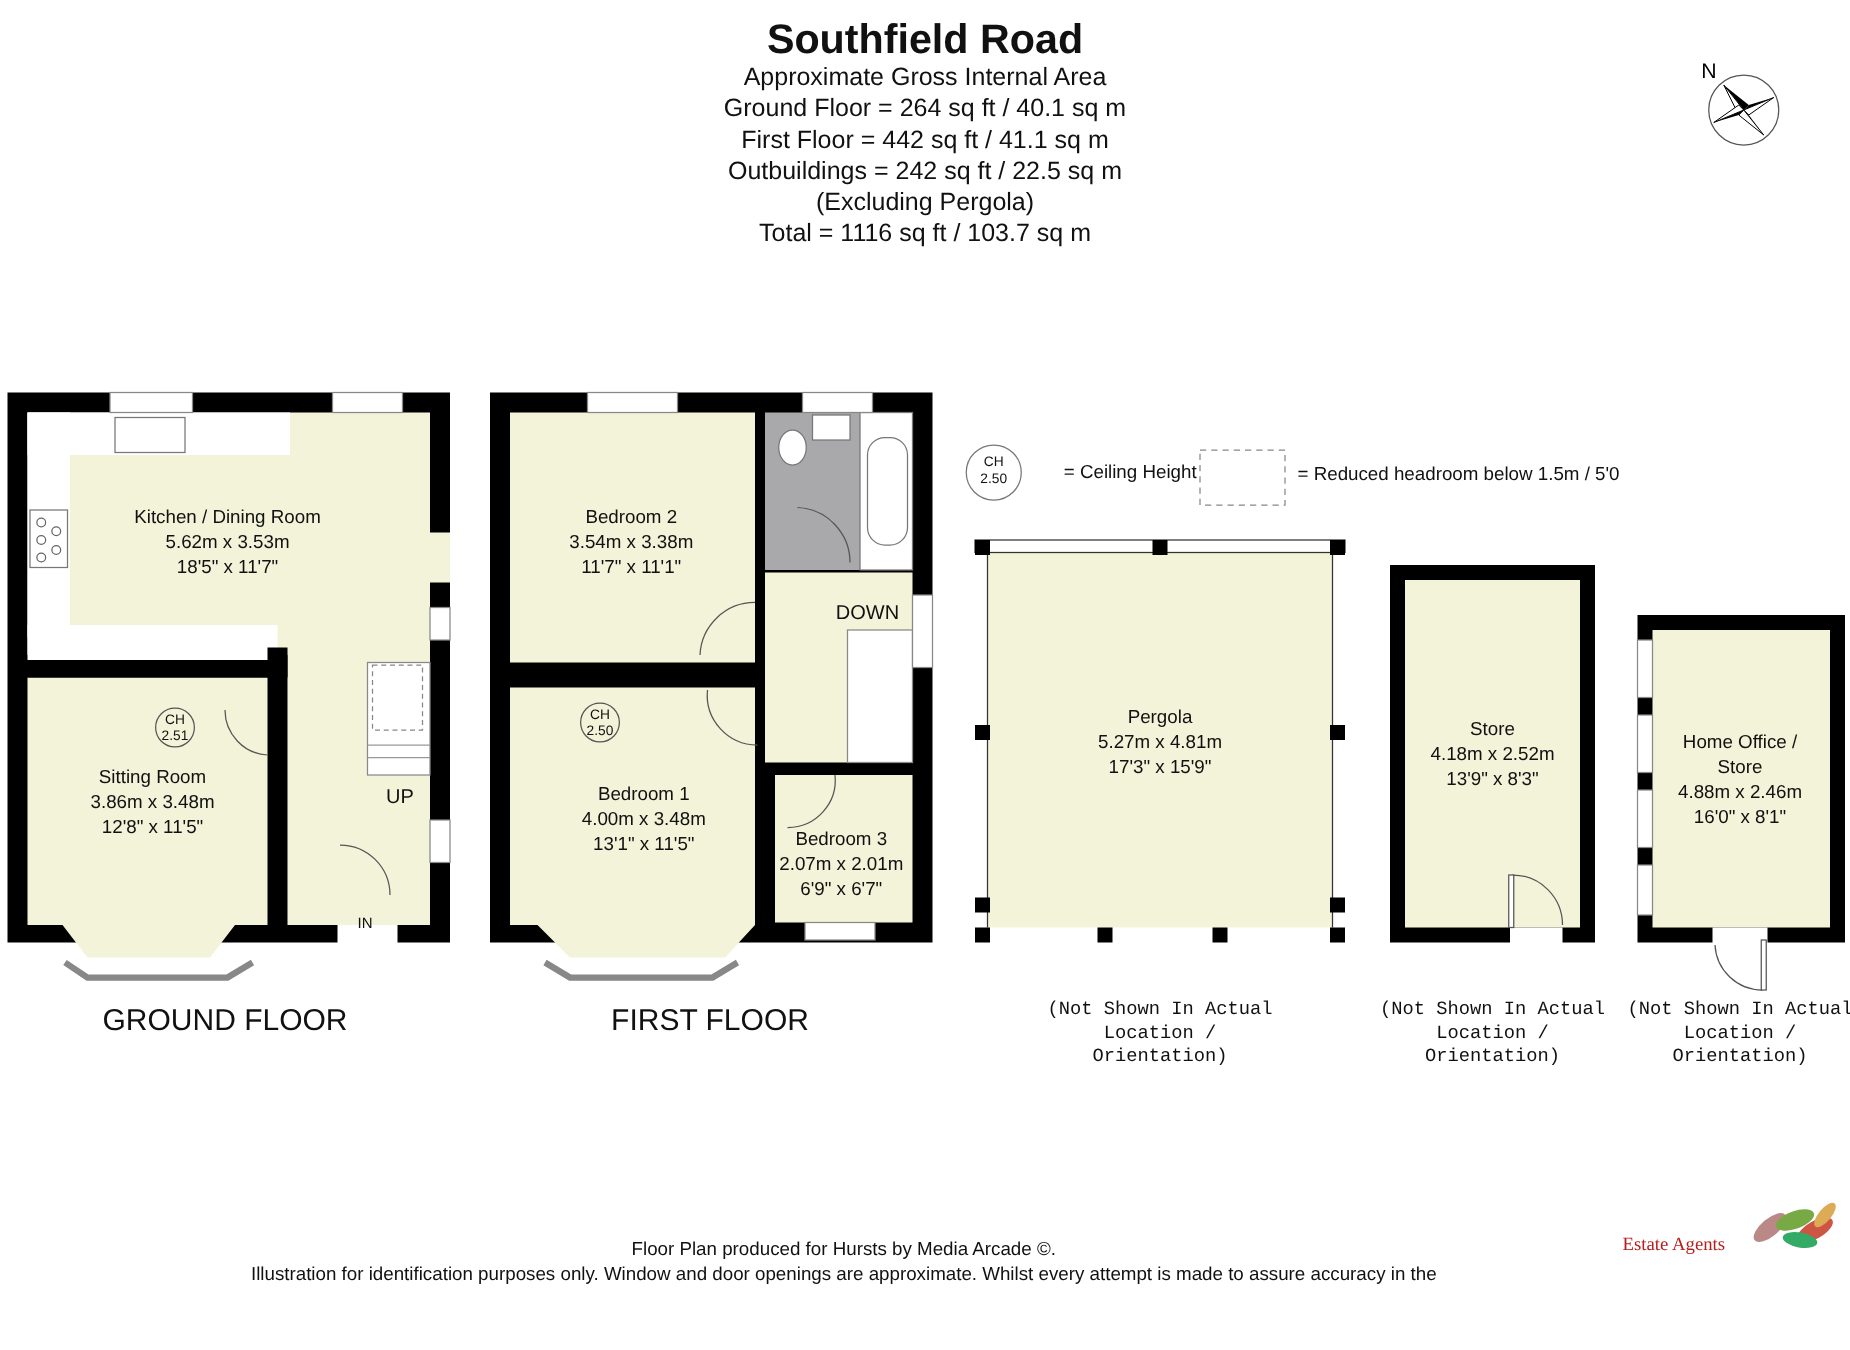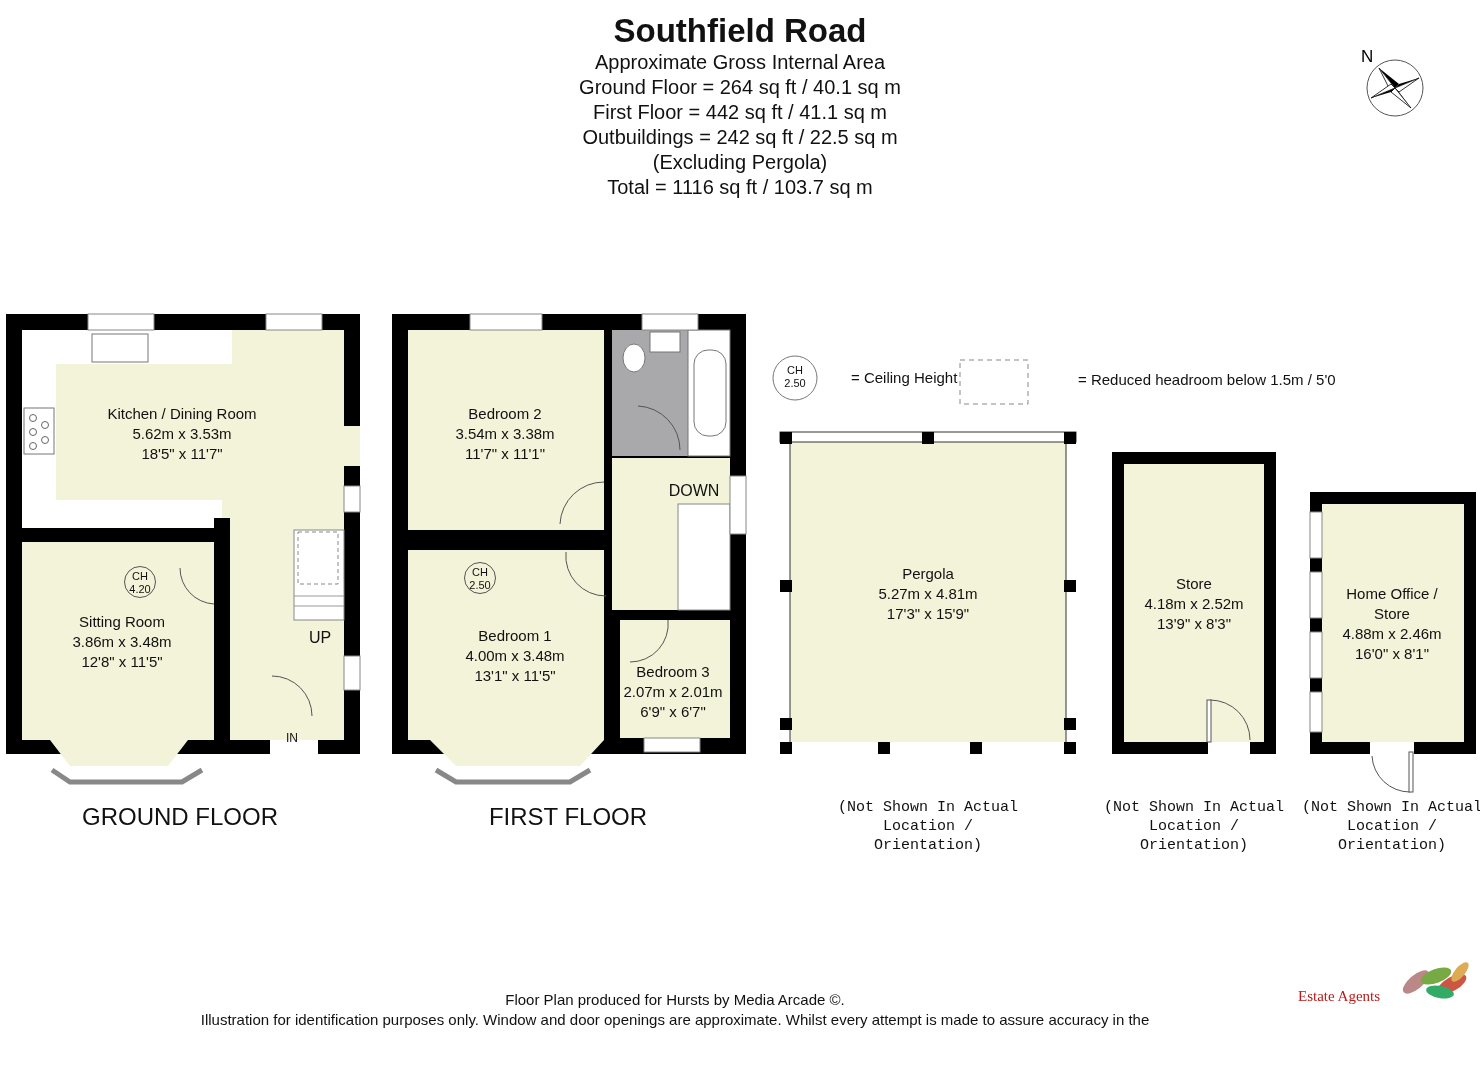--- a/index.html
+++ b/index.html
@@ -197,7 +197,7 @@
     <div>2.50</div>
 </div>
 <div class="legend-txt" style="left:824px;top:369px;margin-left:27px;">= Ceiling Height</div>
-<div class="legend-txt" style="left:1038px;top:371px;margin-left:40px;">= Reduced headroom below 1.5m / 5'0</div>
+<div class="legend-txt" style="left:1038px;top:371px;">= Reduced headroom below 1.5m / 5'0</div>
 
 <div class="lbl" style="left:848px;top:564px;width:160px;">
   <div>Pergola</div>

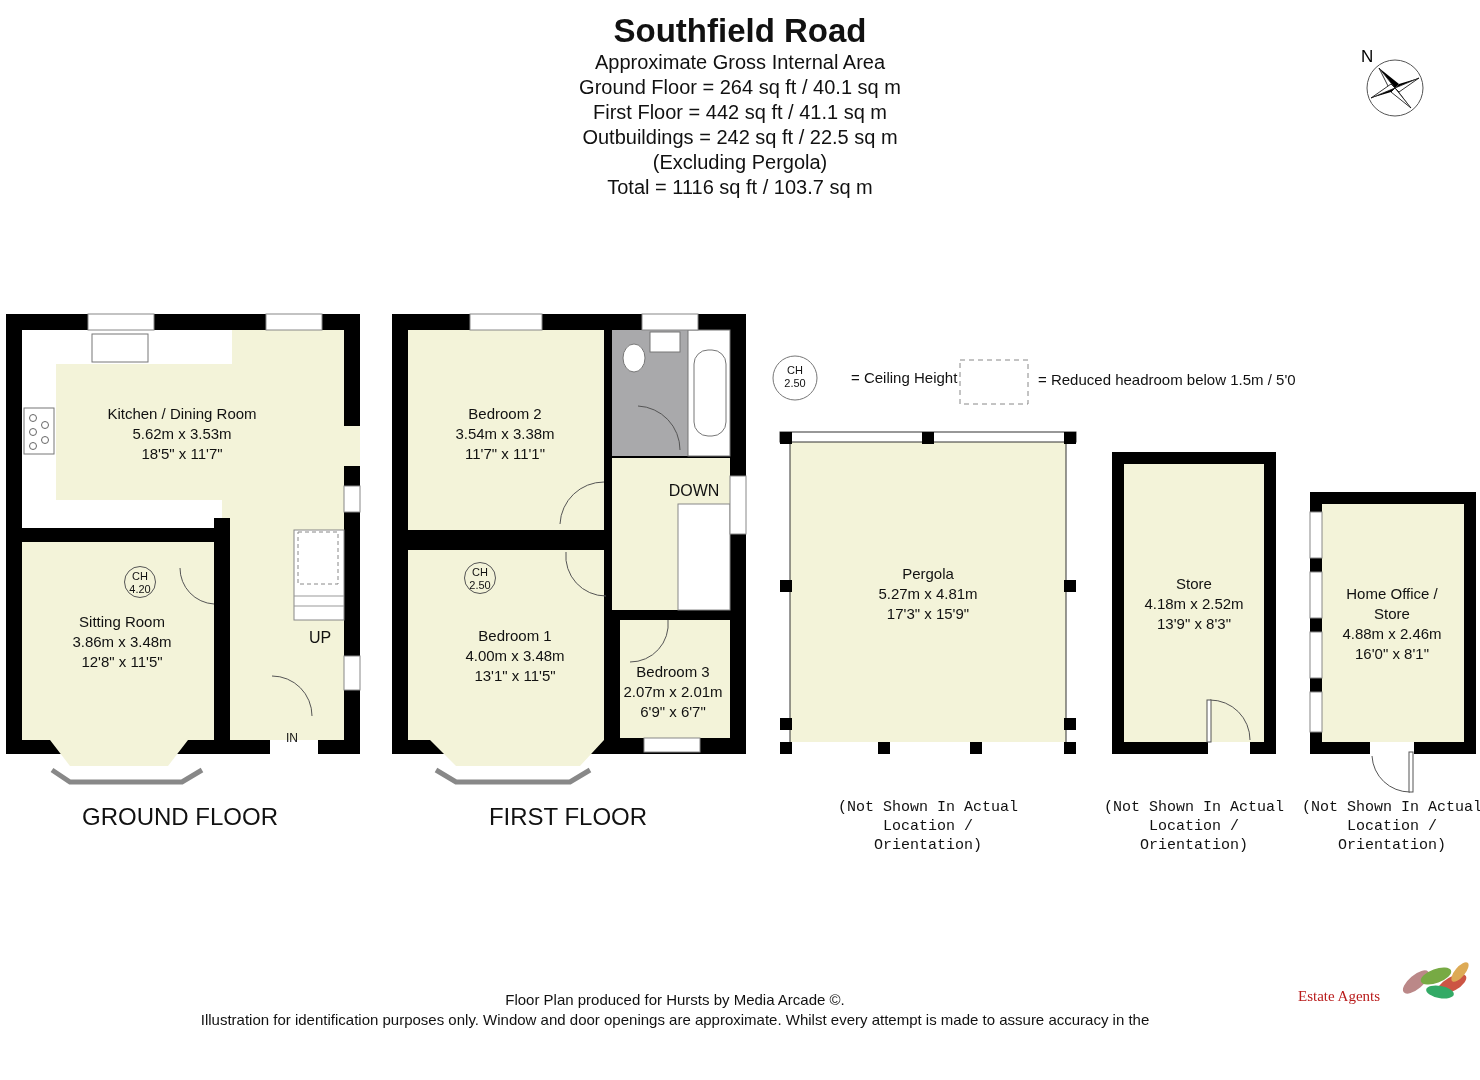--- a/index.html
+++ b/index.html
@@ -159,7 +159,7 @@
 </div>
 <div class="ch" style="left:124px;top:566px;">
   <div>CH</div>
-    <div>4.20</div>
+    <div>2.51</div>
 </div>
 <div class="lbl" style="left:52px;top:612px;width:140px;">
   <div>Sitting Room</div>

